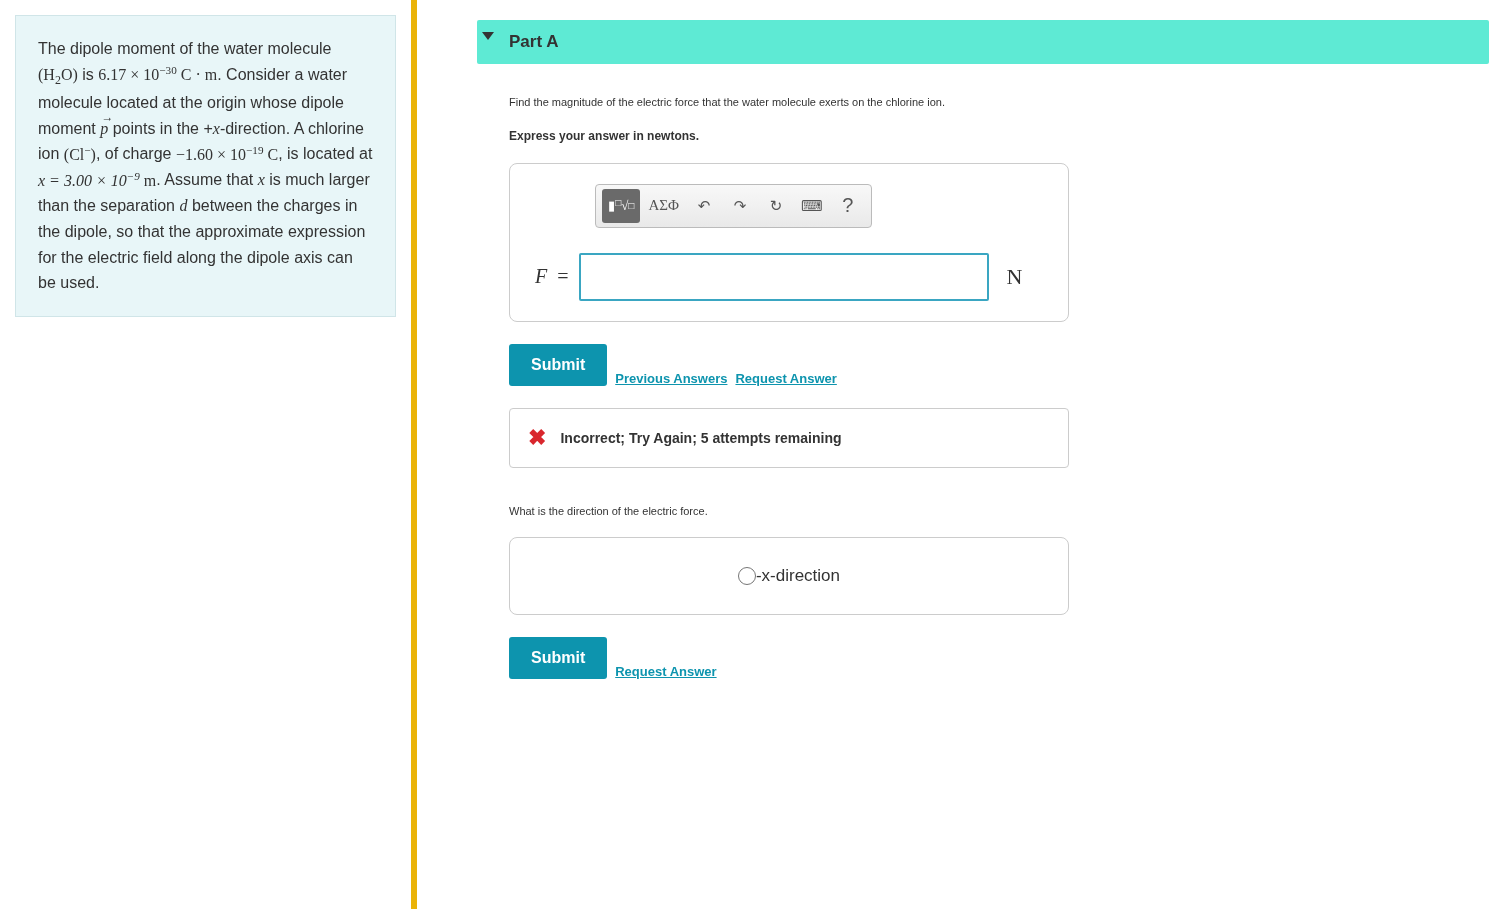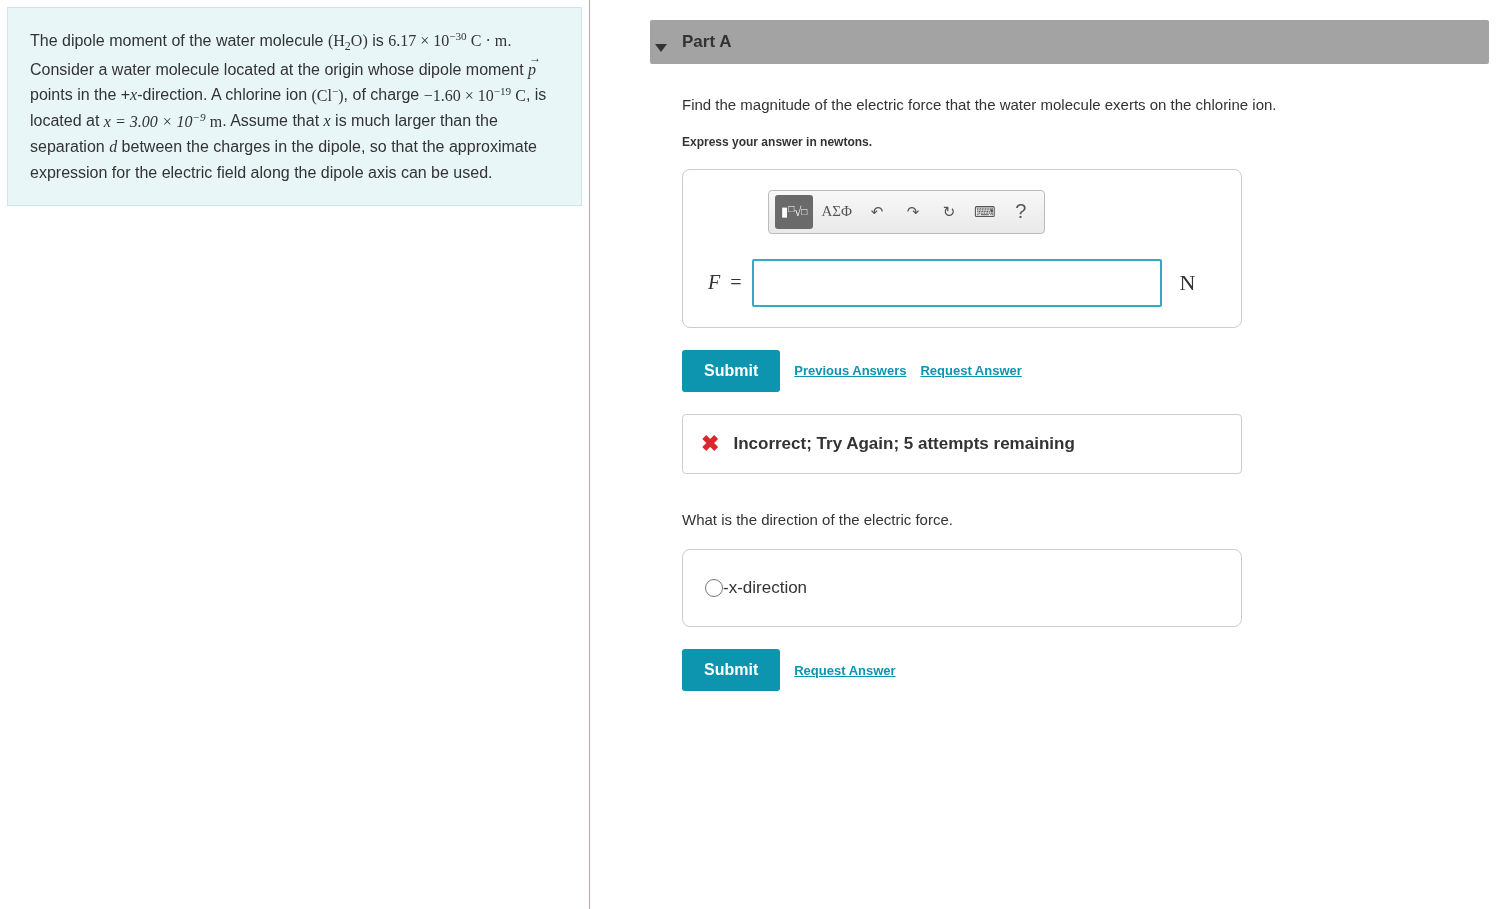--- a/index.html
+++ b/index.html
@@ -4,7 +4,7 @@
 <style>
 * { box-sizing: border-box; margin: 0; padding: 0; }
 body { font-family: Arial, Helvetica, sans-serif; font-size: 16px; color: #333; background: #fff; display: flex; }
-.left-panel { width: 590px; padding: 7px; border-right: 1px solid #eab308; min-height: 909px; }
+.left-panel { width: 417px; padding: 15px; border-right: 6px solid #eab308; min-height: 909px; }
 .prompt-box { background: #e8f6f8; border: 1px solid #d0e5e8; padding: 20px 22px; line-height: 1.6; color: #333; }
 .prompt-box .math { font-family: 'Times New Roman', serif; }
 .right-panel { flex: 1; padding: 20px 10px 20px 60px; }

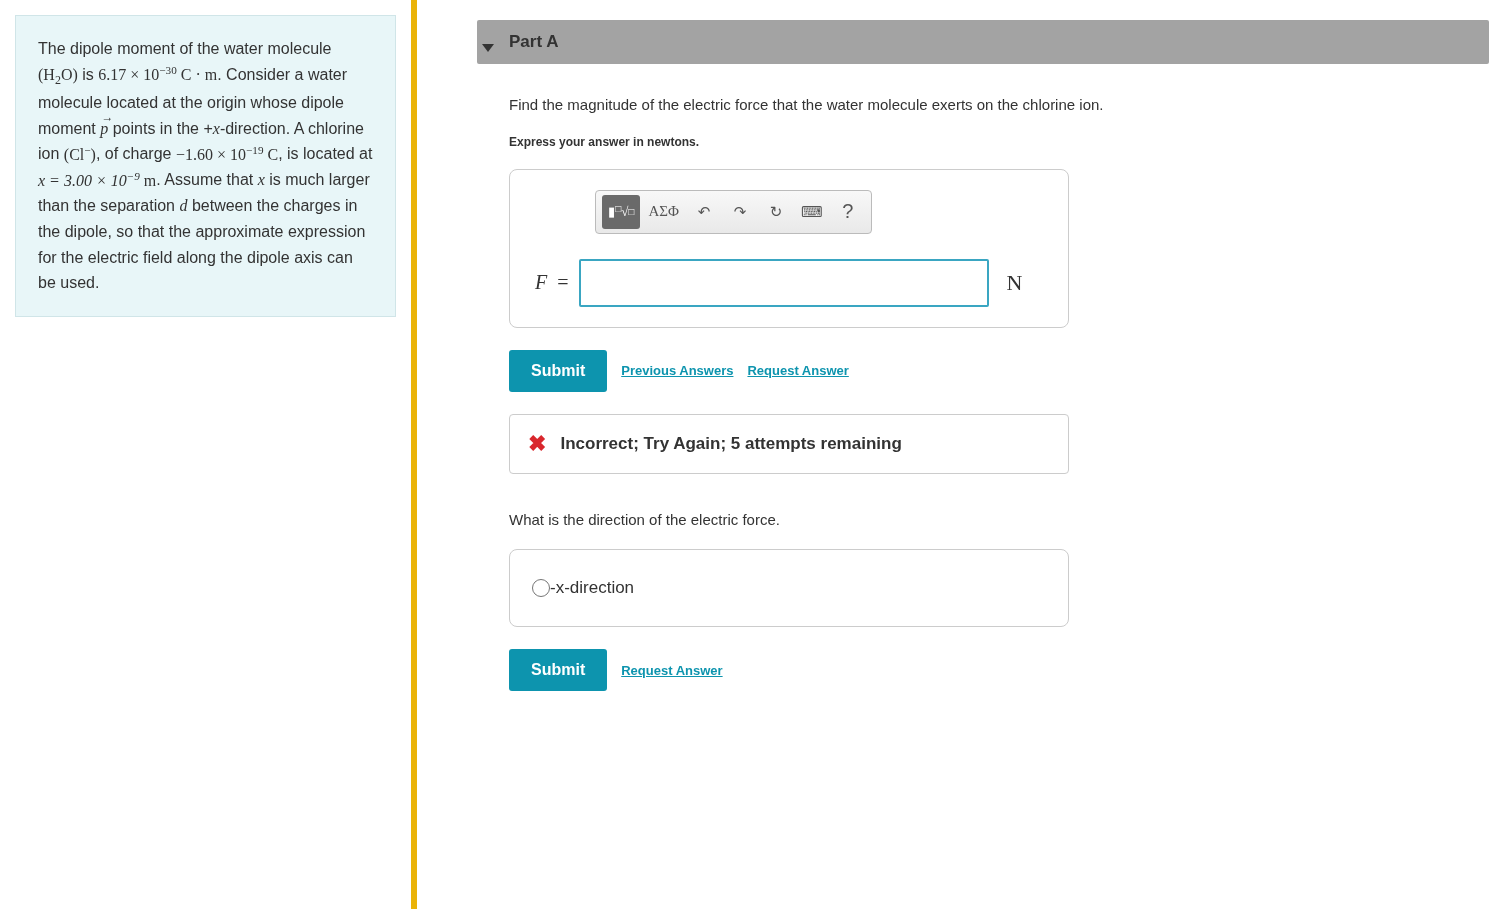--- a/index.html
+++ b/index.html
@@ -9,7 +9,7 @@
 .prompt-box .math { font-family: 'Times New Roman', serif; }
 .right-panel { flex: 1; padding: 20px 10px 20px 60px; }
 .part { margin-bottom: 35px; }
-.part-header { display: flex; align-items: flex-end; background: #a3a3a3; padding: 12px 10px 12px 0; margin-bottom: 30px; border-radius: 2px; }
+.part-header { display: flex; align-items: flex-start; background: #5eead4; padding: 12px 10px 12px 0; margin-bottom: 30px; border-radius: 2px; }
 .part-header .caret { width: 0; height: 0; border-left: 6px solid transparent; border-right: 6px solid transparent; border-top: 8px solid #333; margin: 0 15px 0 5px; }
 .part-title { font-weight: bold; font-size: 17px; }
 .part-body { padding-left: 32px; }

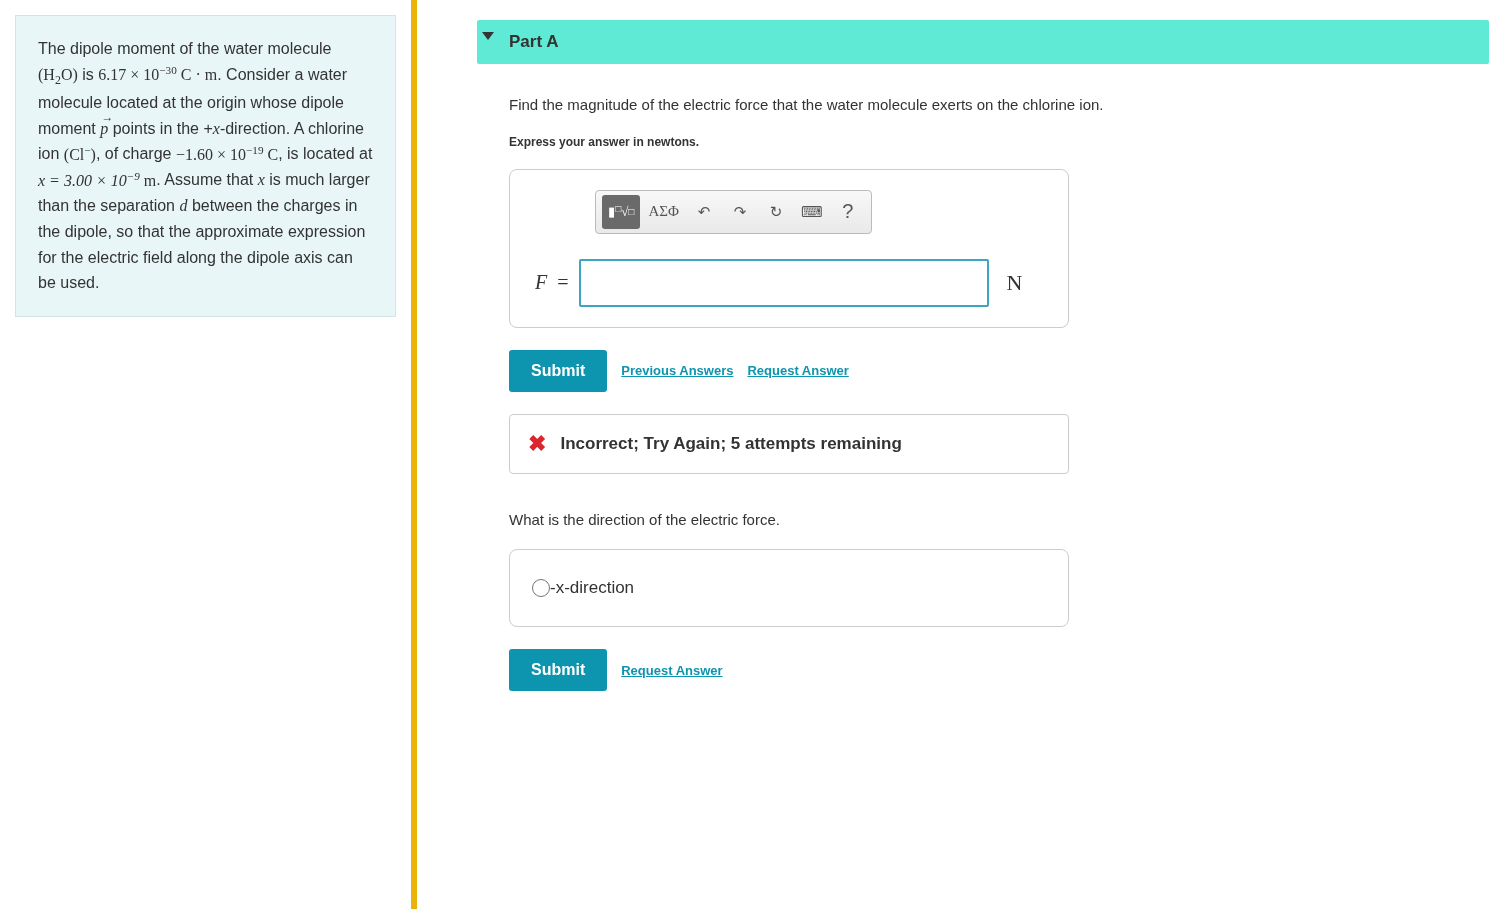--- a/index.html
+++ b/index.html
@@ -13,7 +13,7 @@
 .part-header .caret { width: 0; height: 0; border-left: 6px solid transparent; border-right: 6px solid transparent; border-top: 8px solid #333; margin: 0 15px 0 5px; }
 .part-title { font-weight: bold; font-size: 17px; }
 .part-body { padding-left: 32px; }
-.question { font-size: 15px; margin-bottom: 18px; line-height: 1.5; }
+.question { font-size: 11px; margin-bottom: 18px; line-height: 1.5; }
 .instruction { font-weight: bold; font-size: 12px; margin-bottom: 20px; }
 .answer-box { border: 1px solid #ccc; border-radius: 8px; padding: 20px 25px; display: inline-block; min-width: 560px; }
 .toolbar { display: inline-flex; align-items: center; background: linear-gradient(#f8f8f8,#e9e9e9); border: 1px solid #bbb; border-radius: 4px; padding: 4px 6px; gap: 2px; margin-left: 60px; margin-bottom: 25px; }

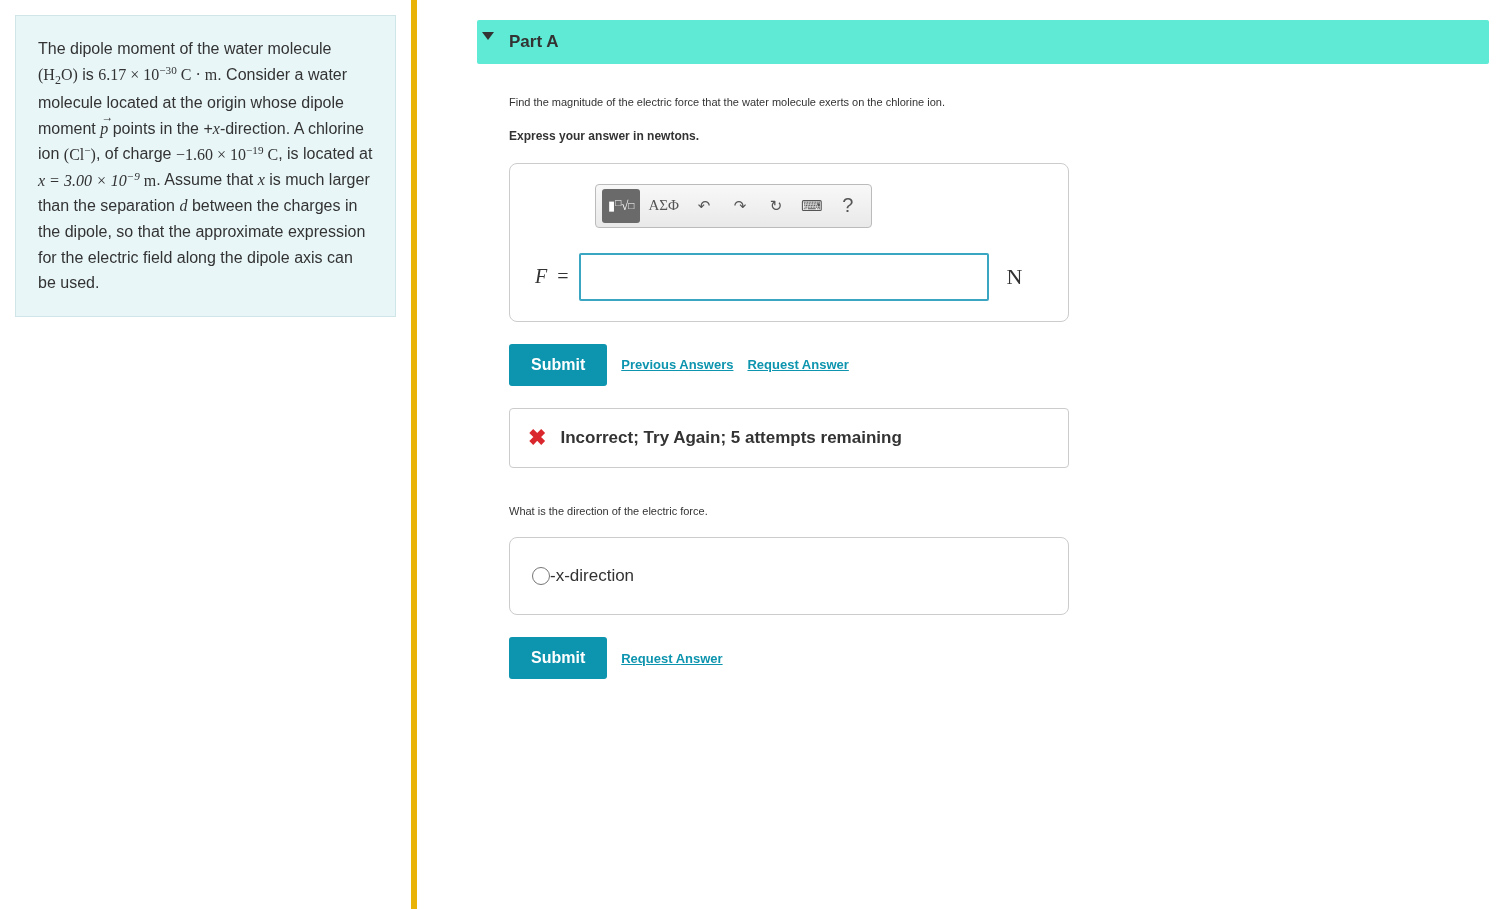--- a/index.html
+++ b/index.html
@@ -24,7 +24,7 @@
 .eq { font-family: 'Times New Roman', serif; font-size: 20px; font-style: normal; }
 .answer-input { border: 2px solid #3aa6c2; border-radius: 2px; height: 48px; width: 410px; padding: 6px 10px; font-size: 18px; outline: none; }
 .unit { font-family: 'Times New Roman', serif; font-size: 22px; margin-left: 8px; }
-.actions { margin-top: 22px; display: flex; align-items: center; gap: 14px; }
+.actions { margin-top: 22px; display: flex; align-items: flex-end; gap: 8px; }
 .submit-btn { background: #0d94ae; color: #fff; border: none; padding: 12px 22px; font-size: 16px; font-weight: bold; border-radius: 3px; cursor: pointer; }
 .link { color: #0d94ae; text-decoration: underline; font-weight: bold; font-size: 13px; cursor: pointer; }
 .feedback { margin-top: 22px; border: 1px solid #ccc; border-radius: 4px; padding: 16px 18px; display: flex; align-items: center; gap: 14px; max-width: 560px; }

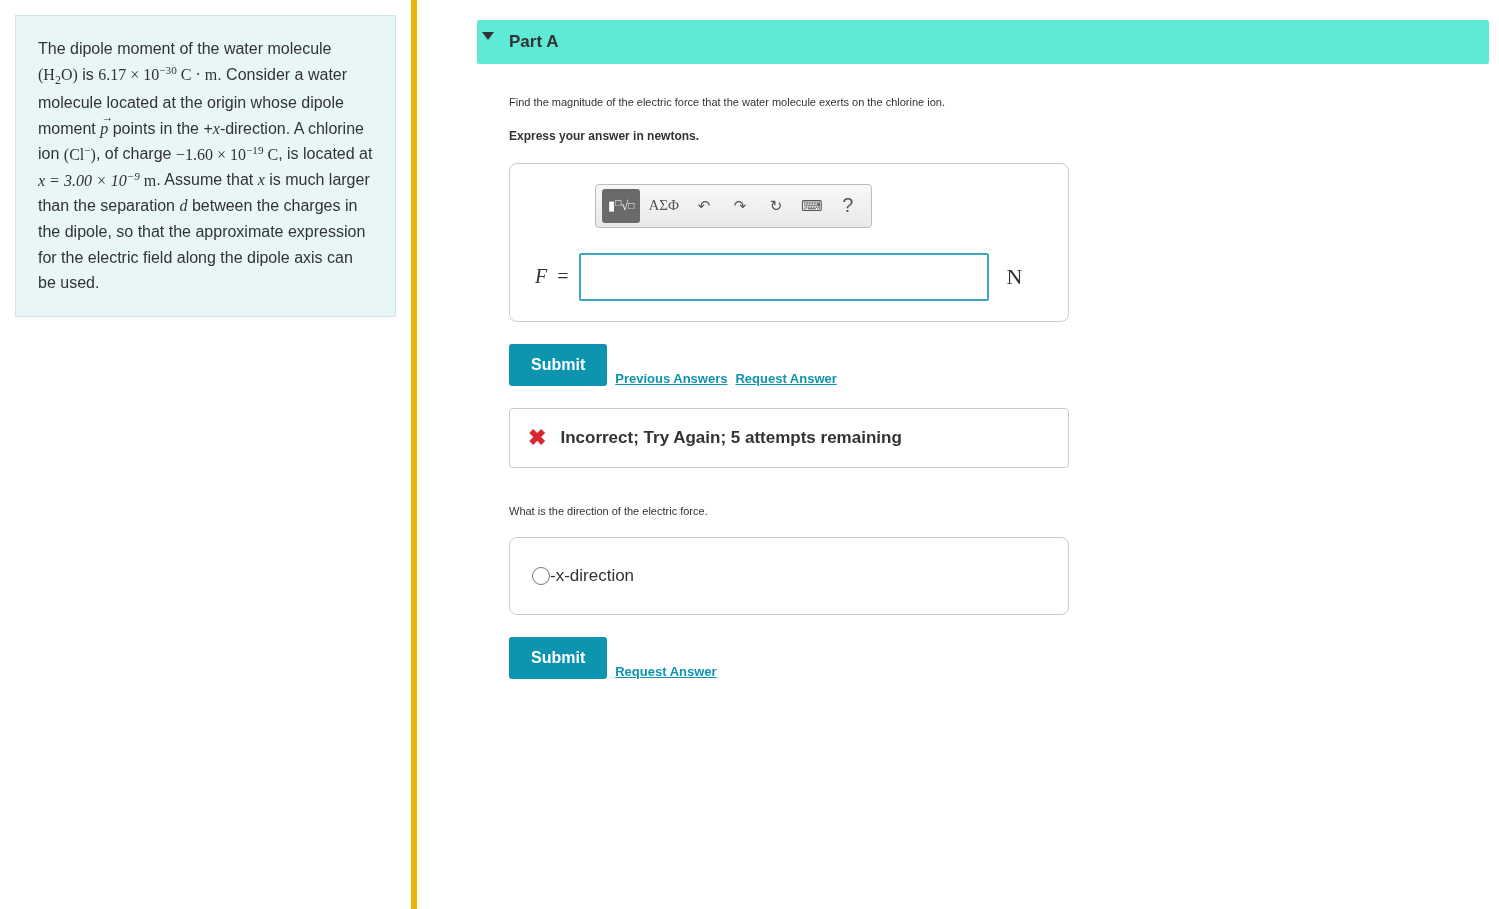--- a/index.html
+++ b/index.html
@@ -29,7 +29,7 @@
 .link { color: #0d94ae; text-decoration: underline; font-weight: bold; font-size: 13px; cursor: pointer; }
 .feedback { margin-top: 22px; border: 1px solid #ccc; border-radius: 4px; padding: 16px 18px; display: flex; align-items: center; gap: 14px; max-width: 560px; }
 .x-icon { color: #d9272d; font-size: 22px; font-weight: bold; }
-.feedback-text { font-weight: bold; font-size: 17px; text-align: right; }
+.feedback-text { font-weight: bold; font-size: 14px; text-align: right; }
 .radio-box { border: 1px solid #ccc; border-radius: 8px; padding: 18px 22px; display: inline-block; min-width: 560px; }
 .radio-row { display: flex; align-items: center; padding: 10px 0; }
 .radio-row input[type=radio] { width: 18px; height: 18px; cursor: pointer; }

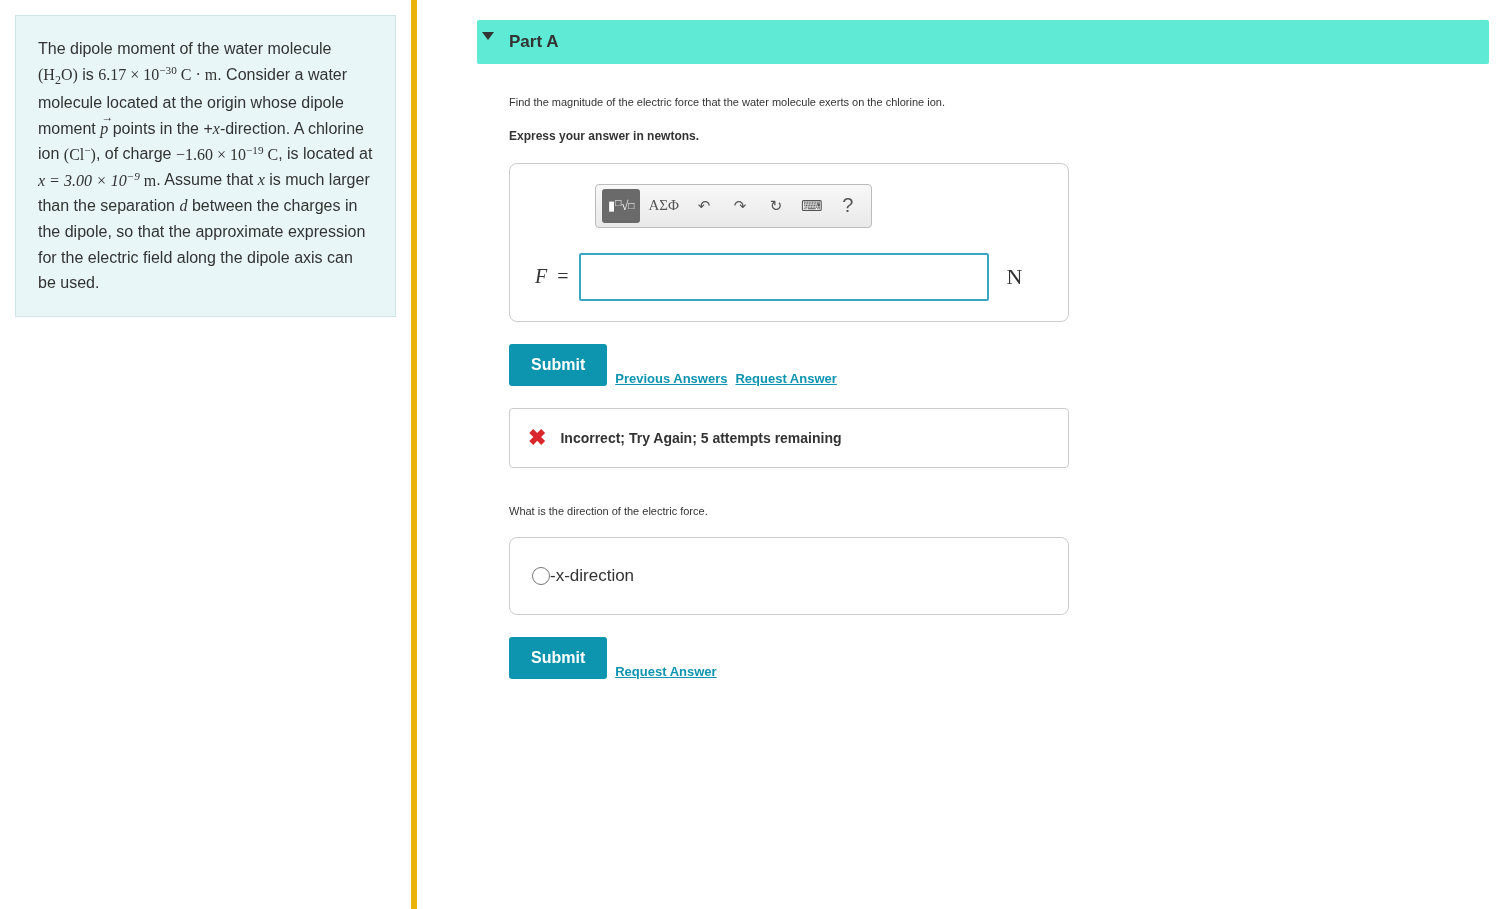--- a/index.html
+++ b/index.html
@@ -31,7 +31,7 @@
 .x-icon { color: #d9272d; font-size: 22px; font-weight: bold; }
 .feedback-text { font-weight: bold; font-size: 14px; text-align: right; }
 .radio-box { border: 1px solid #ccc; border-radius: 8px; padding: 18px 22px; display: inline-block; min-width: 560px; }
-.radio-row { display: flex; align-items: center; padding: 10px 0; }
+.radio-row { display: flex; align-items: center; padding: 10px 0; justify-content: center; }
 .radio-row input[type=radio] { width: 18px; height: 18px; cursor: pointer; }
 .radio-label { font-size: 17px; }
 sup { font-size: 0.7em; }

